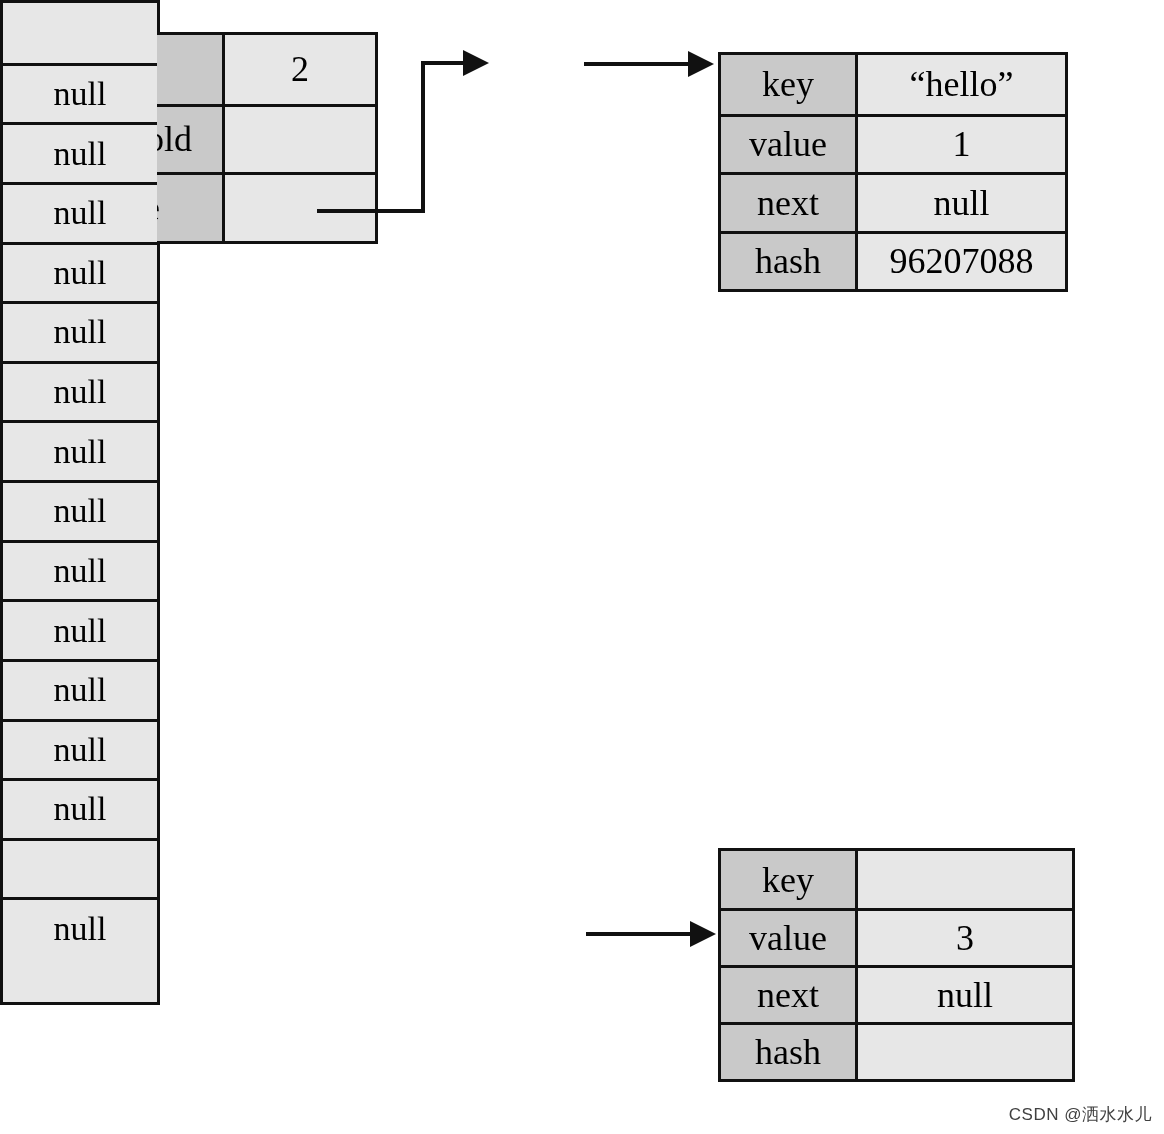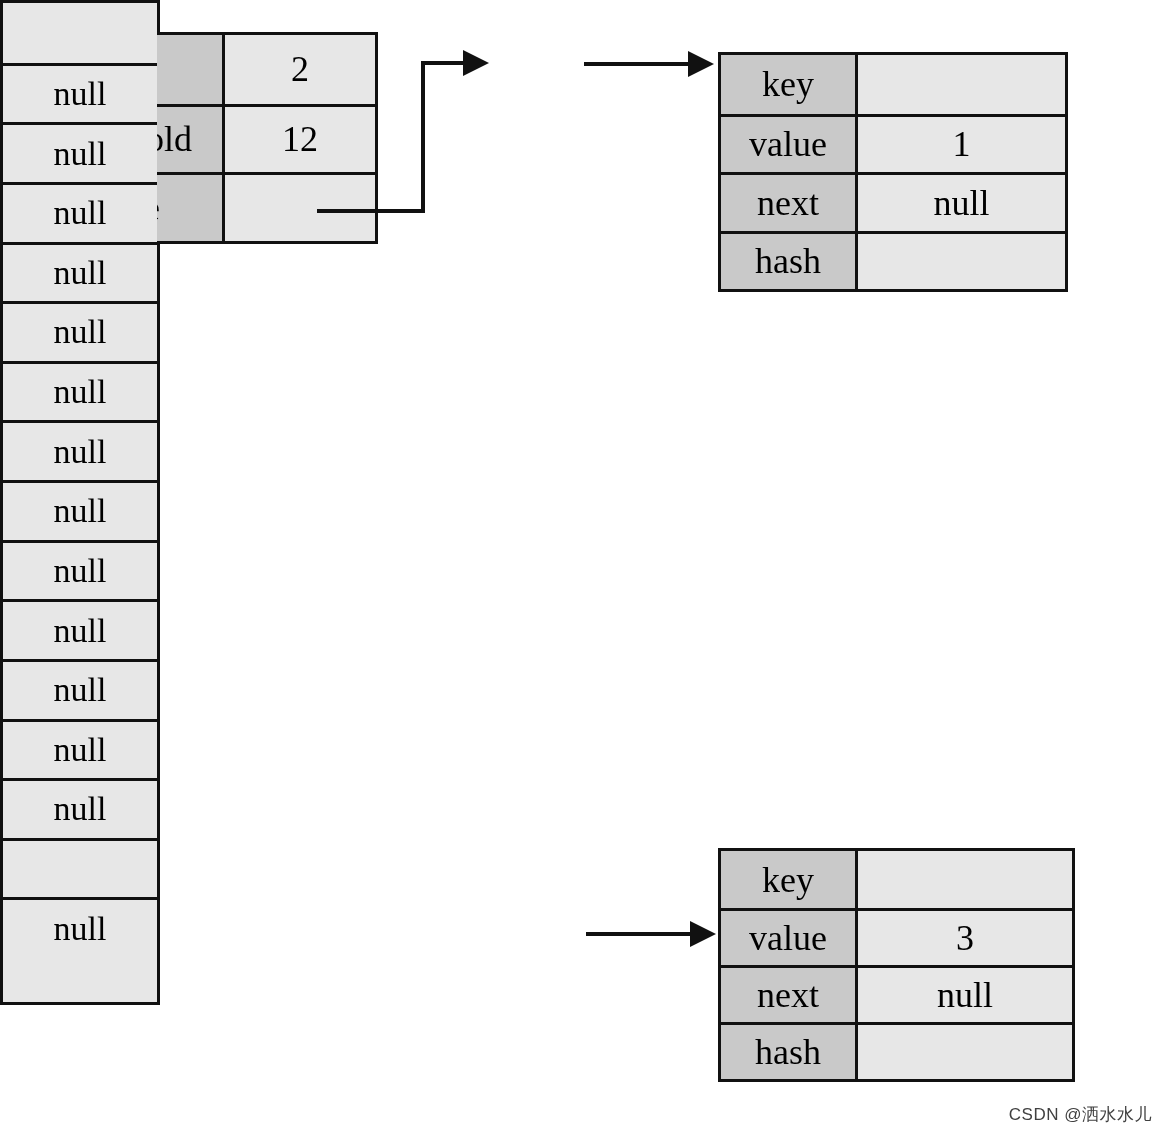--- a/index.html
+++ b/index.html
@@ -199,6 +199,7 @@
   <div class="box" id="entry-hello">
     <div class="row">
       <div class="cell-label">key</div>
+      <div class="cell-value">“hello”</div>
     </div>
     <div class="row">
       <div class="cell-label">value</div>

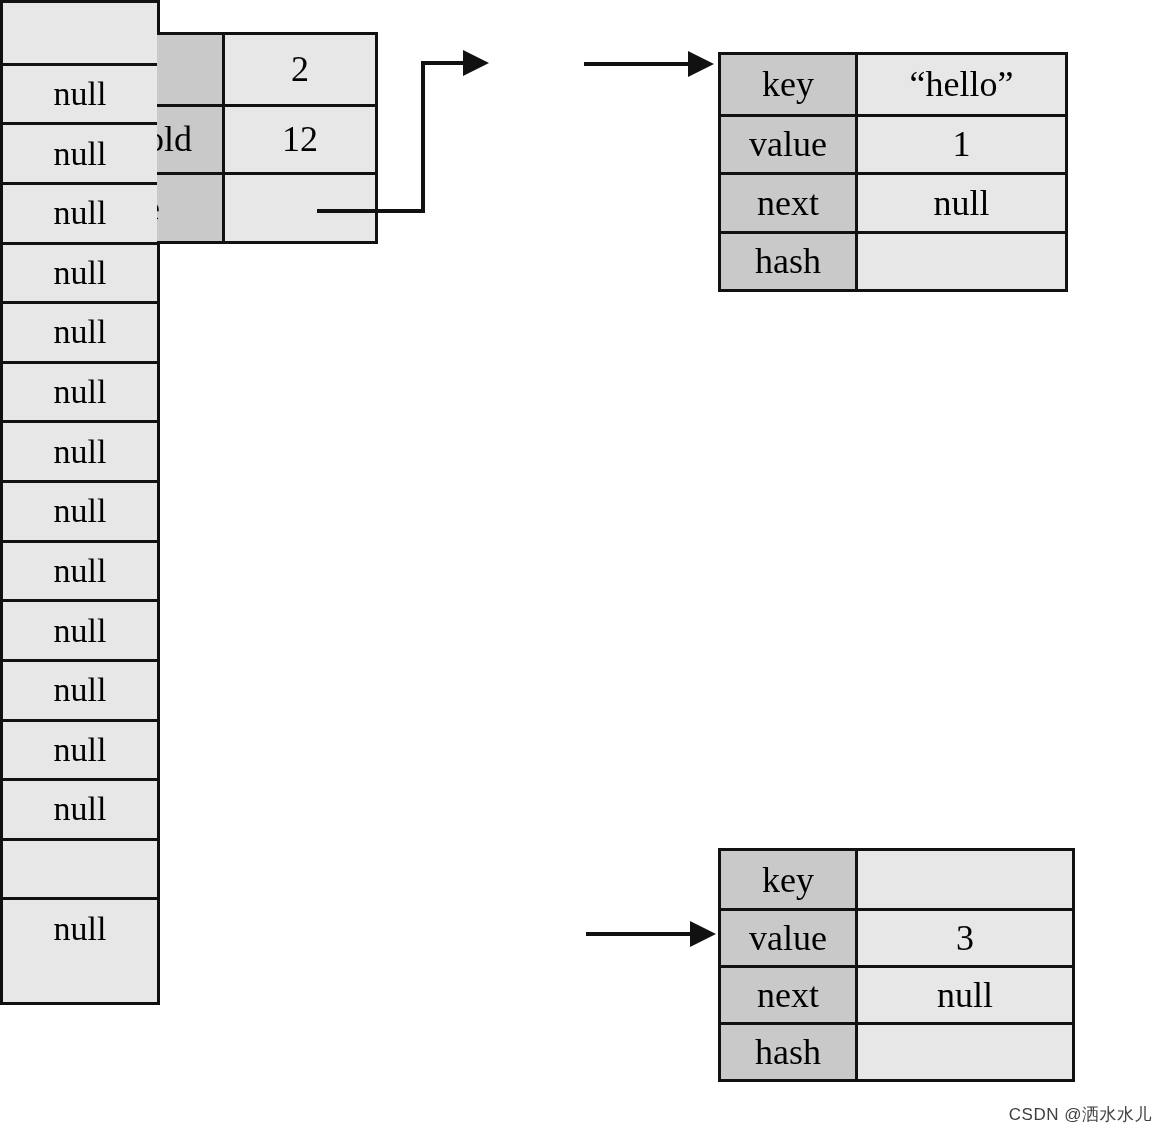--- a/index.html
+++ b/index.html
@@ -156,7 +156,6 @@
     </div>
     <div class="row">
       <div class="cell-label">threshold</div>
-      <div class="cell-value">12</div>
     </div>
     <div class="row">
       <div class="cell-label">table</div>

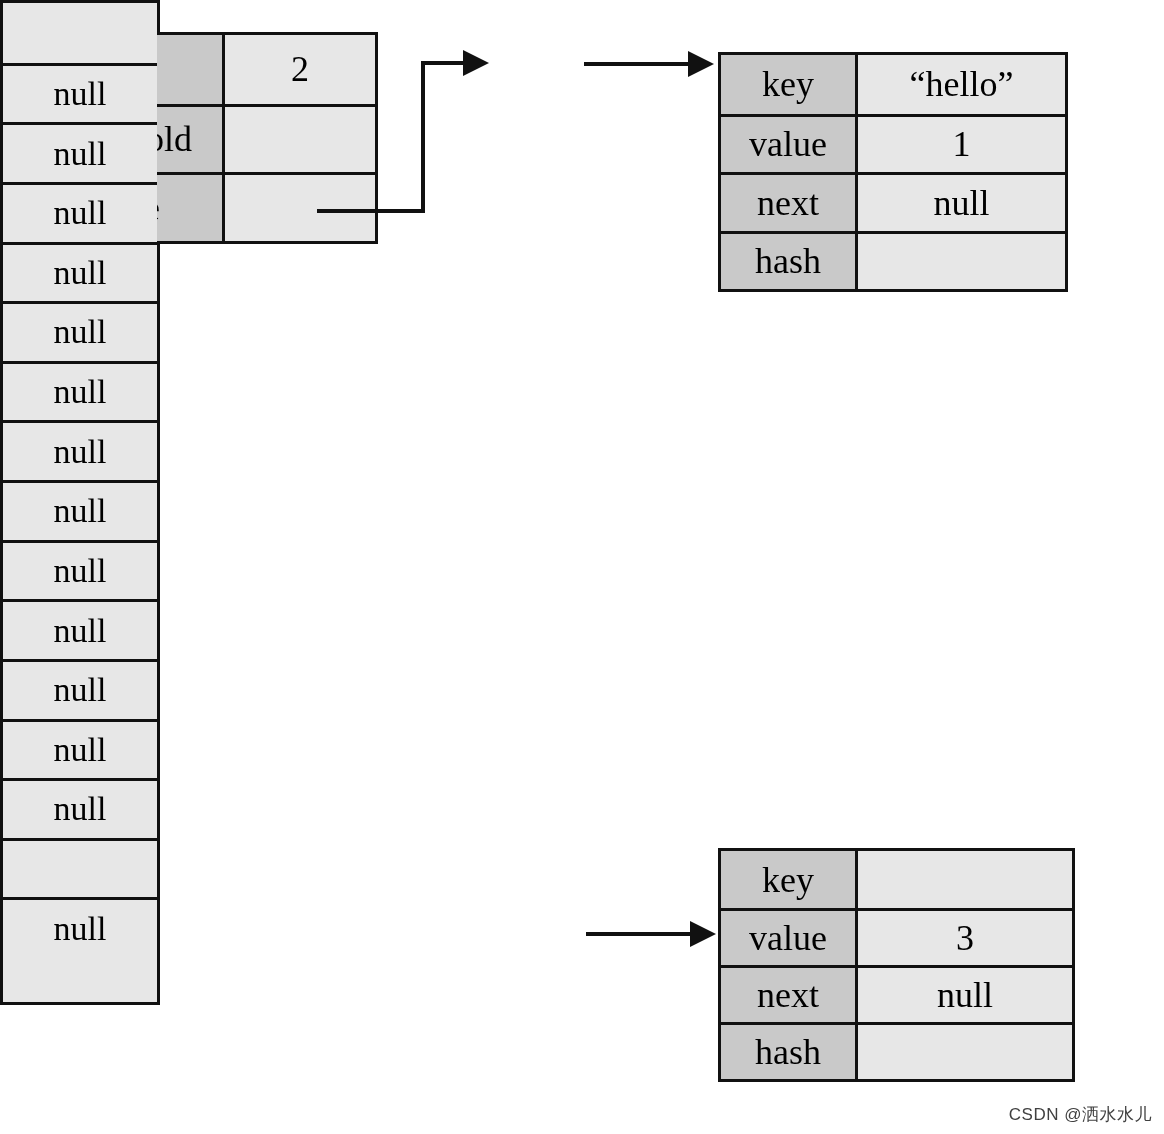--- a/index.html
+++ b/index.html
@@ -210,6 +210,7 @@
     </div>
     <div class="row">
       <div class="cell-label">hash</div>
+      <div class="cell-value">96207088</div>
     </div>
   </div>
 

